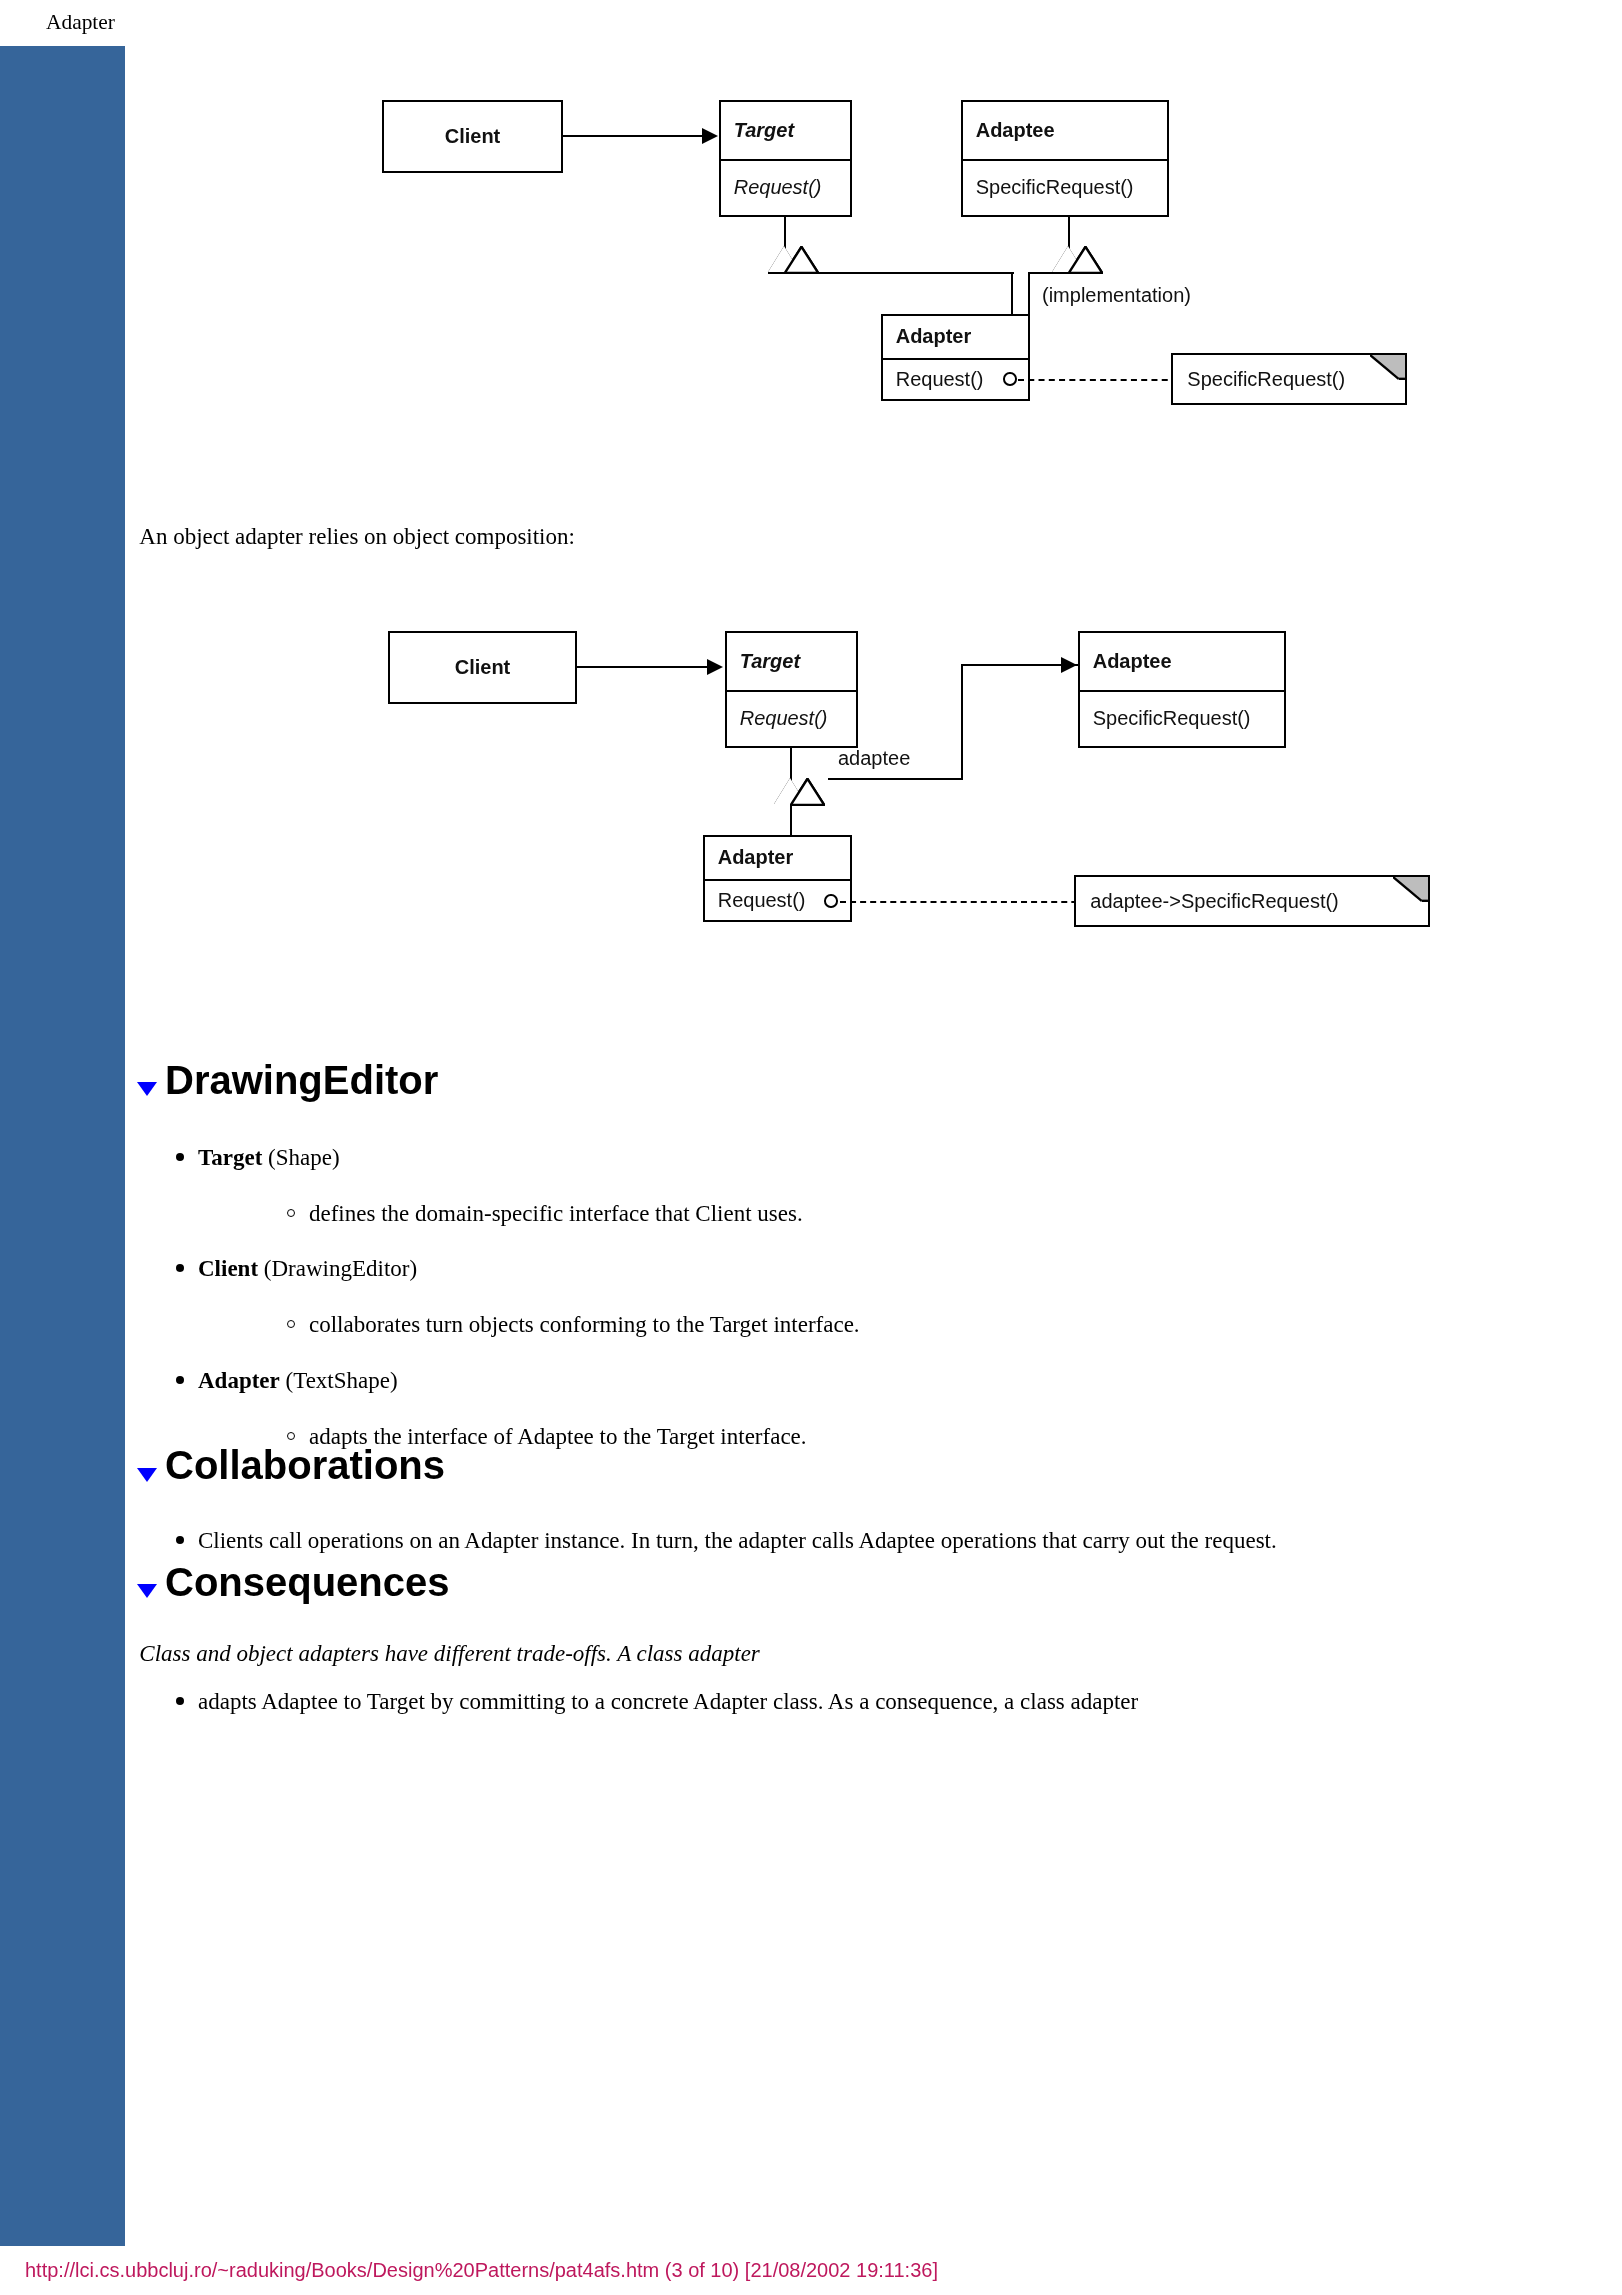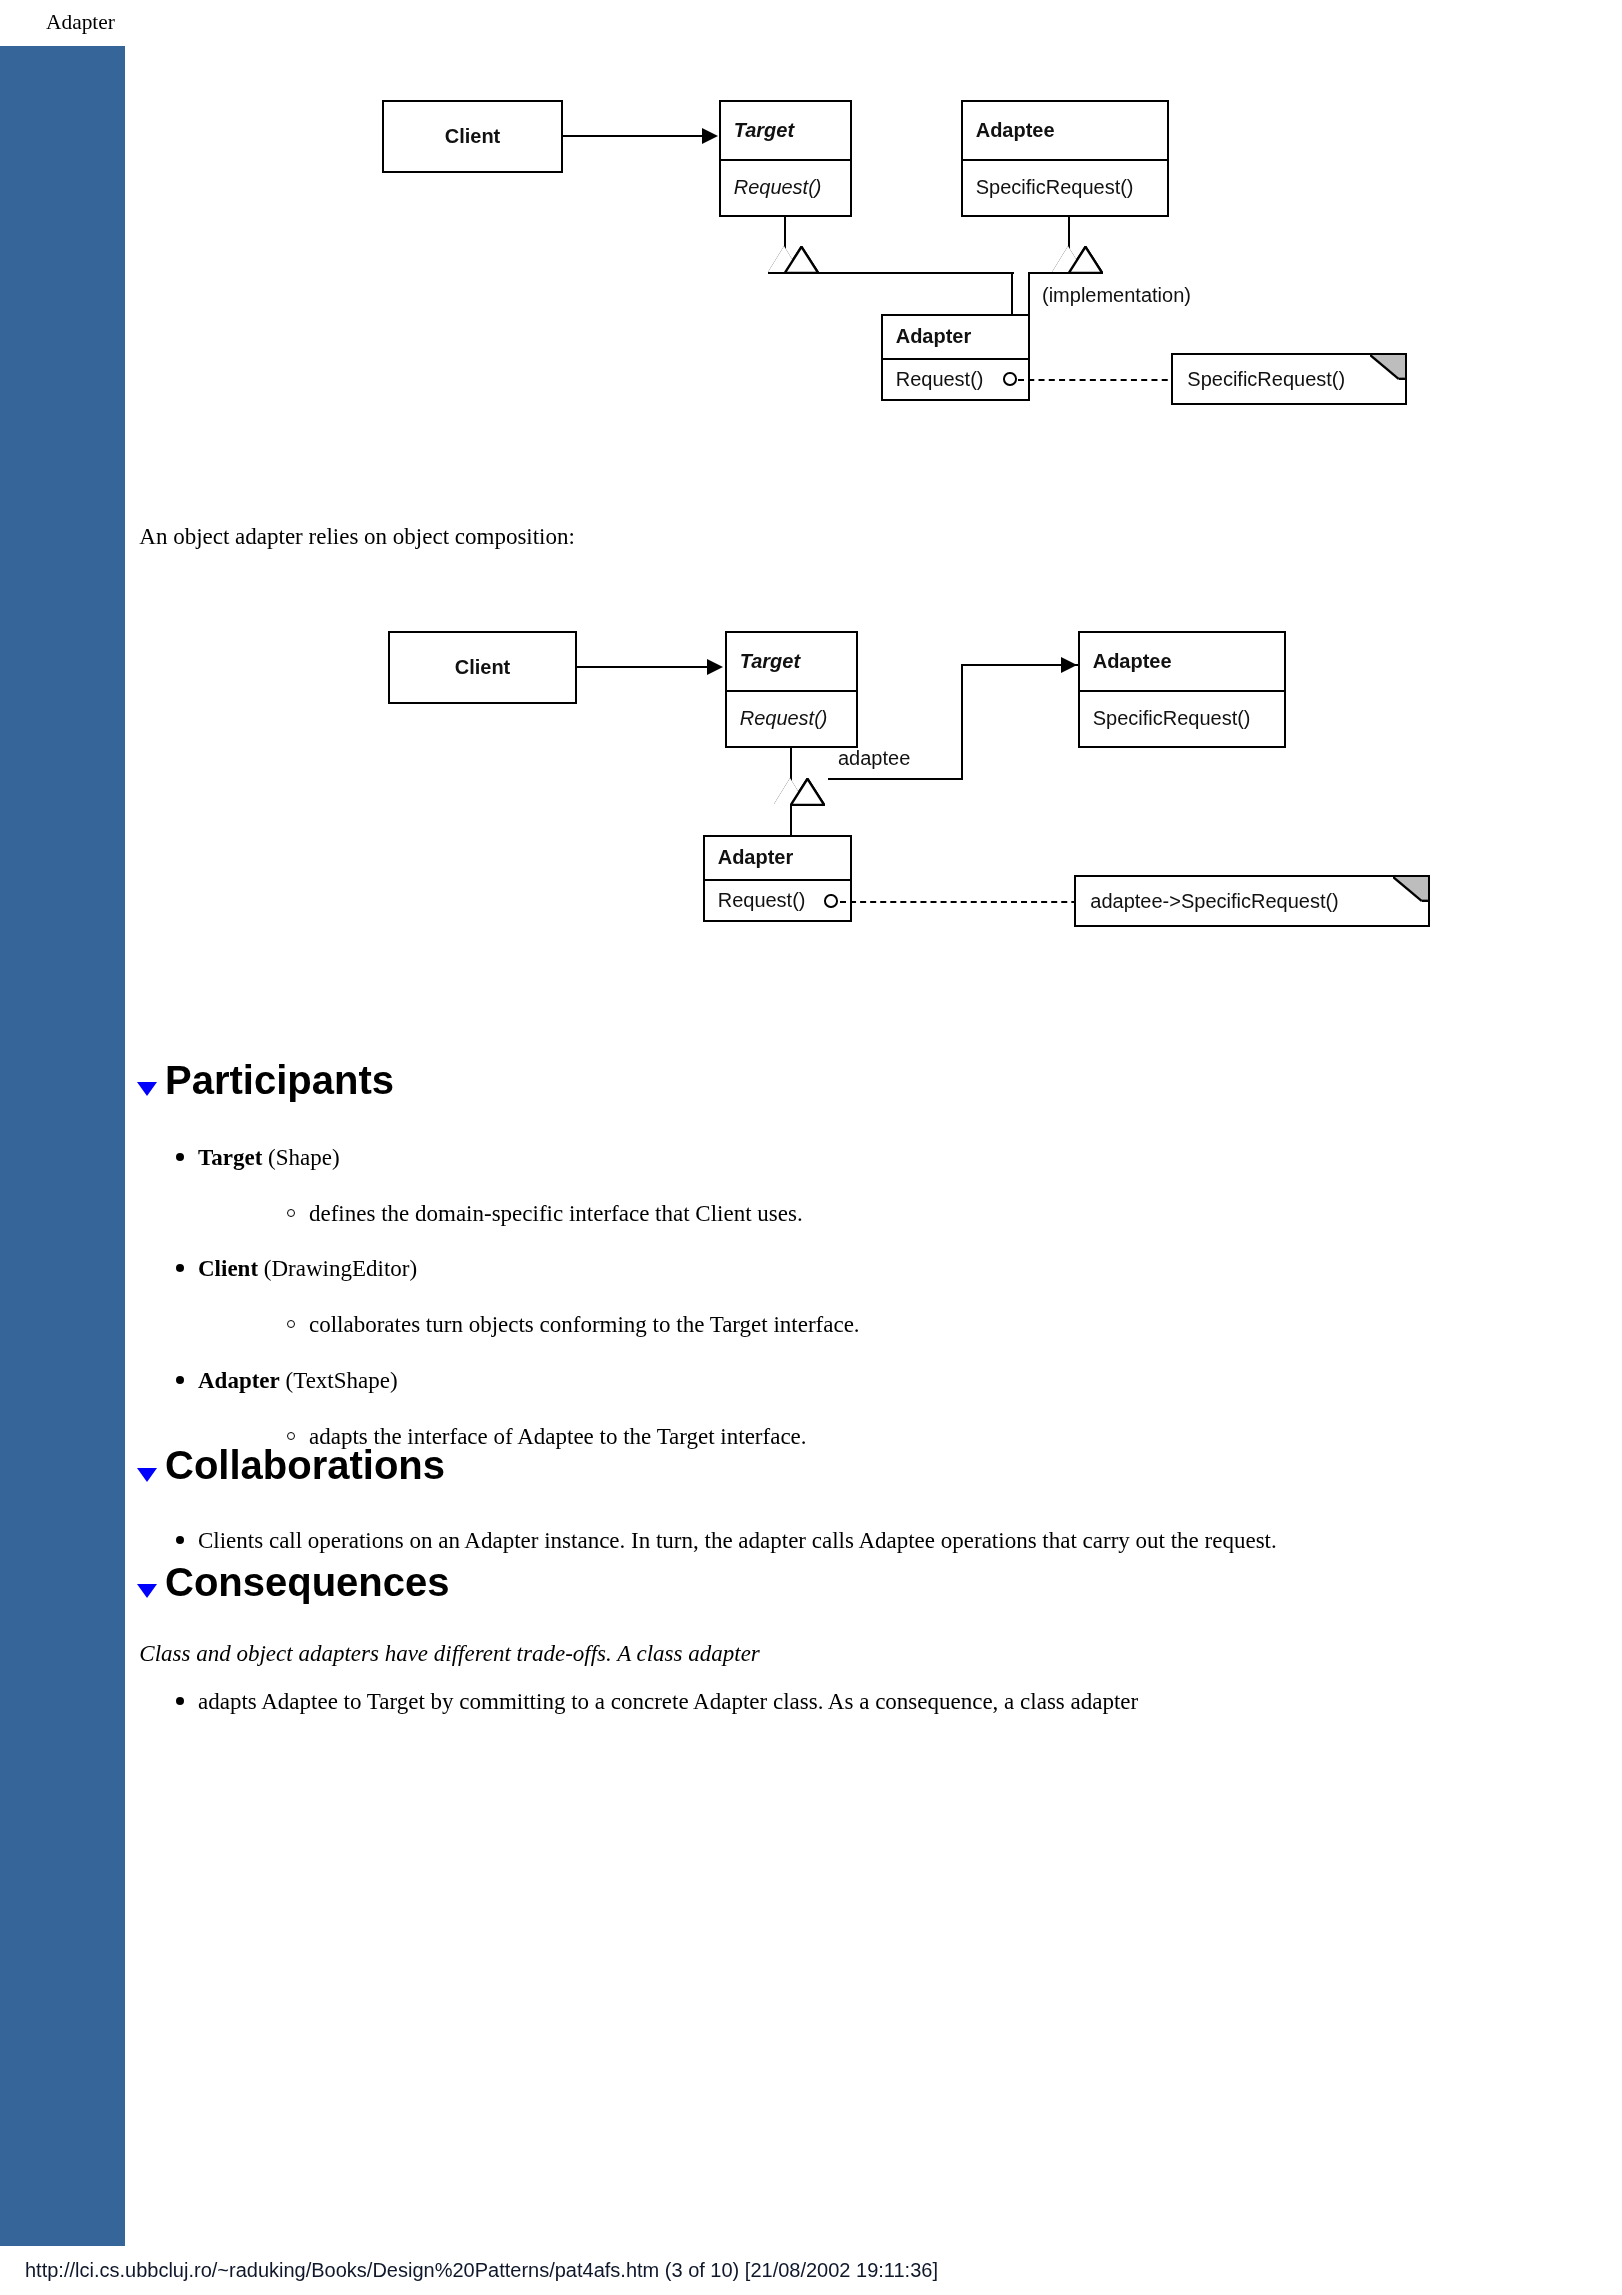--- a/index.html
+++ b/index.html
@@ -272,7 +272,7 @@
   </div>
 
   <div class="h2marker" style="left:12px;top:1036px;"></div>
-  <div class="h2" style="left:40px;top:1012px;">Participants</div>
+  <div class="h2" style="left:40px;top:1012px;">DrawingEditor</div>
 
   <div style="position:absolute;left:44px;top:1092px;width:1402px;">
     <ul class="lvl1" style="position:relative;left:0;top:0;">

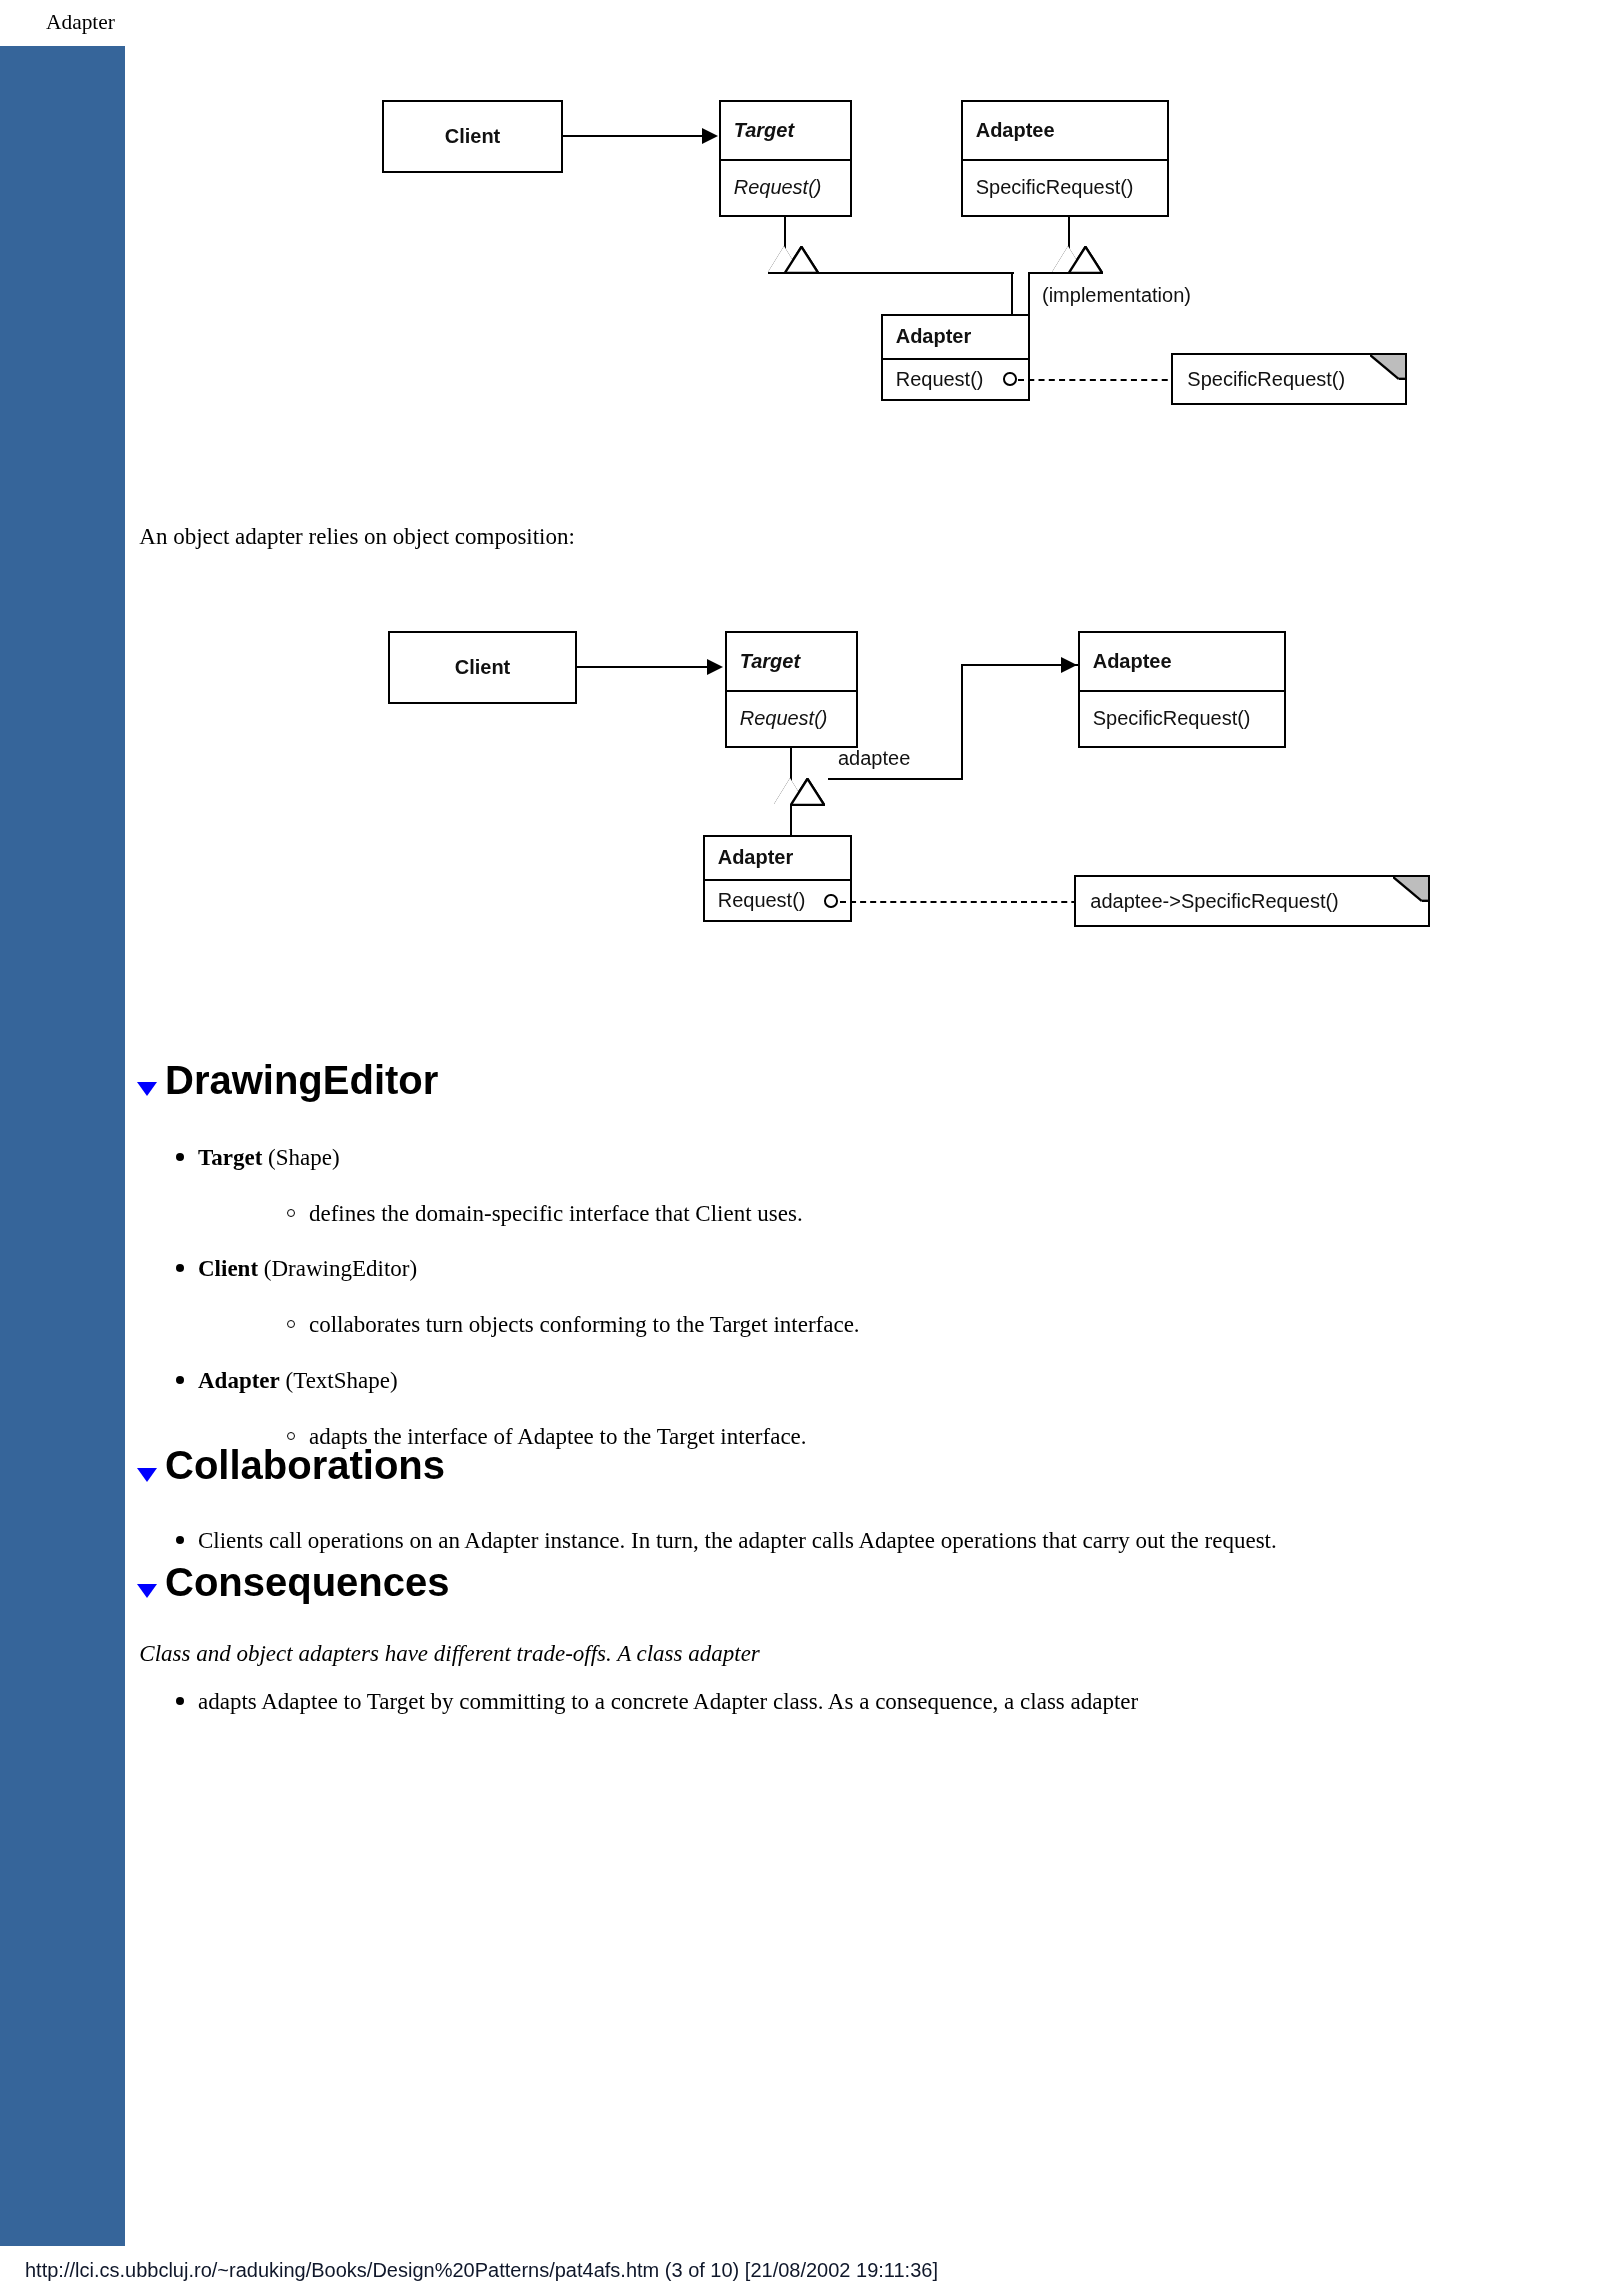--- a/index.html
+++ b/index.html
@@ -147,7 +147,7 @@
   .footer{
     position:absolute; left:25px; top:2259px;
     font-family:"Liberation Sans", sans-serif;
-    font-size:20px;color:#0f172a;white-space:nowrap;
+    font-size:20px;color:#be185d;white-space:nowrap;
   }
 </style>
 </head>

